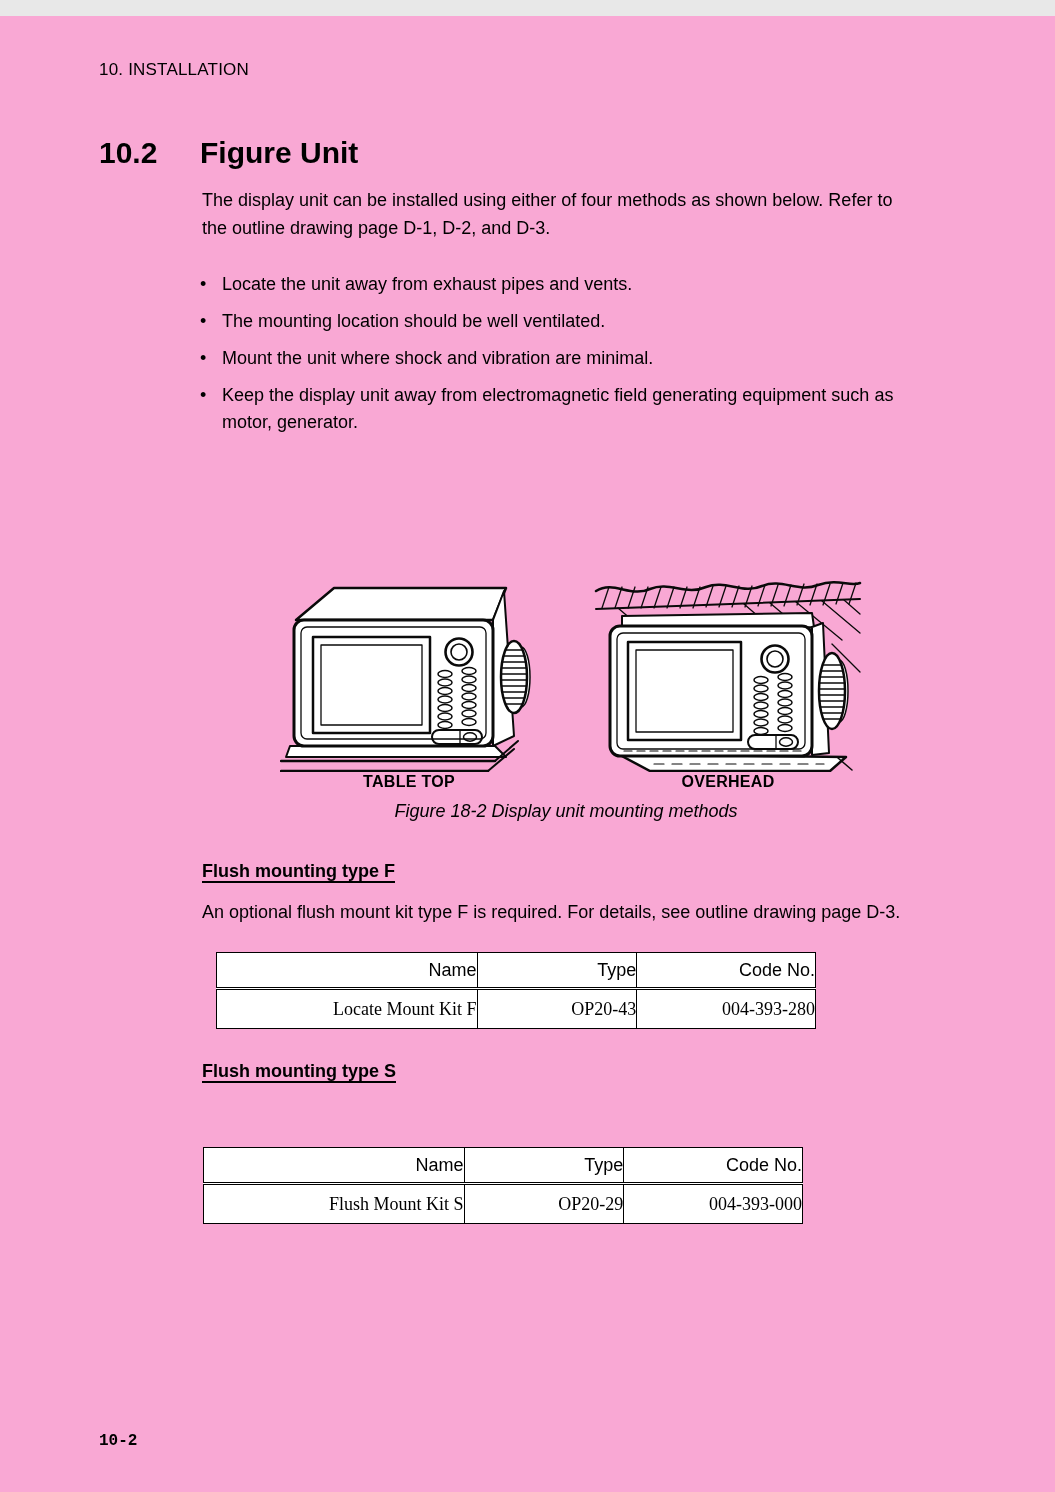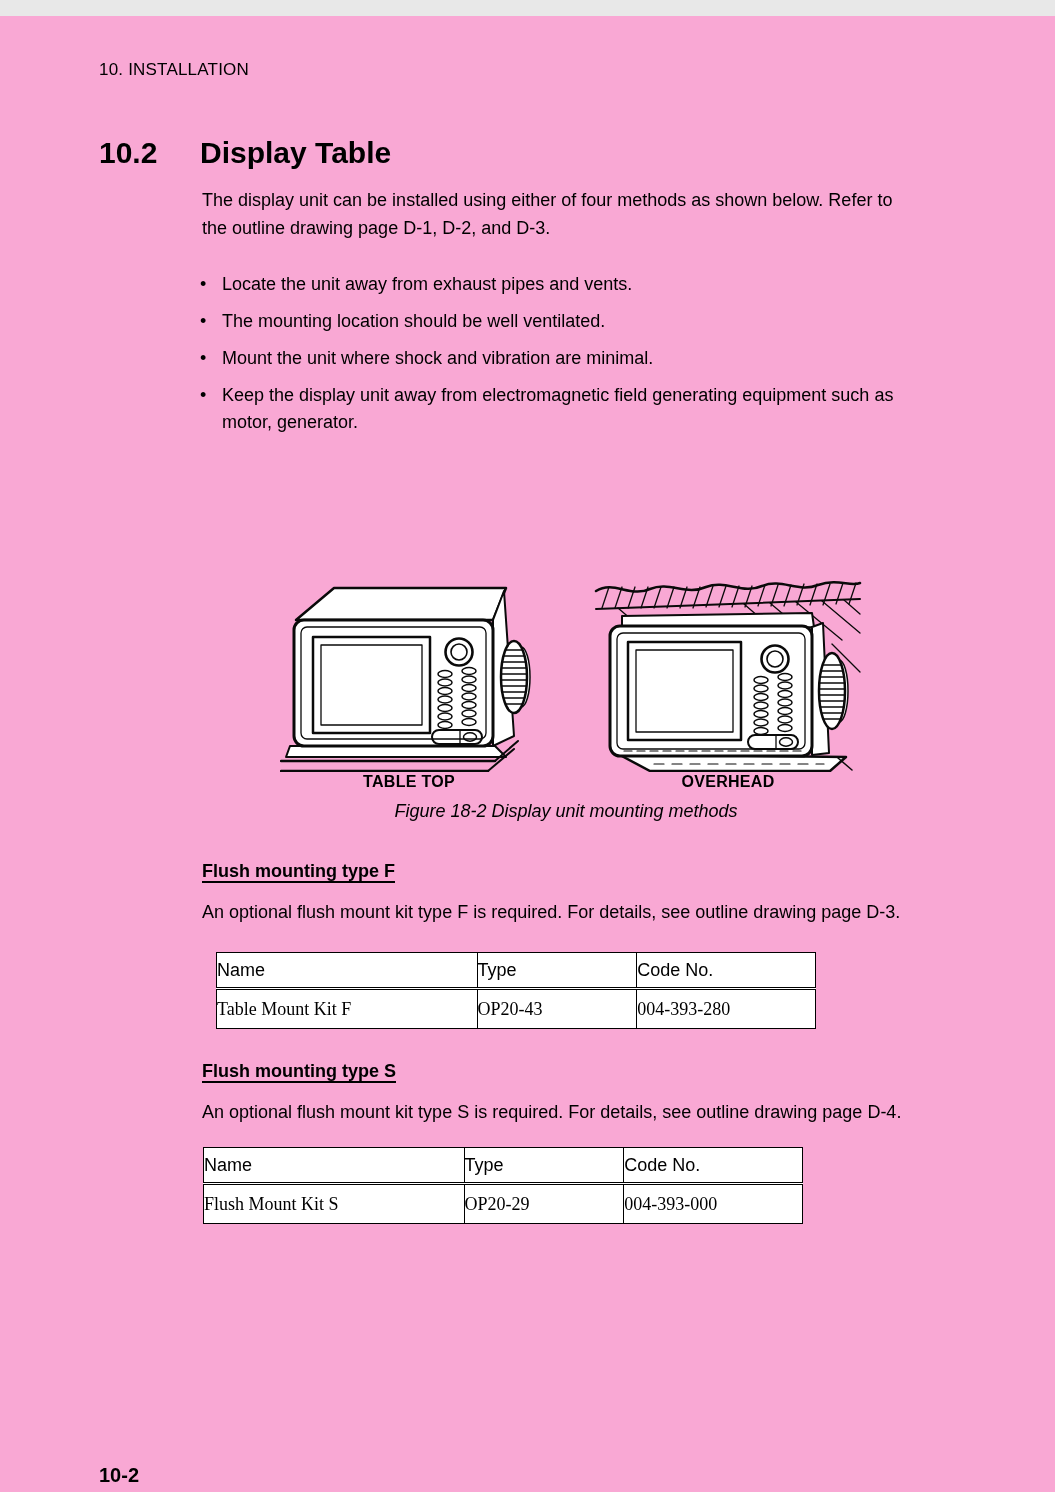--- a/index.html
+++ b/index.html
@@ -91,7 +91,7 @@
   <div class="running-header">10. INSTALLATION</div>
 
   <div class="h1">
-    <span class="num">10.2</span><span>Display Table</span>
+    <span class="num">10.2</span><span>Figure Unit</span>
   </div>
 
   <div class="intro">The display unit can be installed using either of four methods as shown below. Refer to the outline drawing page D-1, D-2, and D-3.</div>

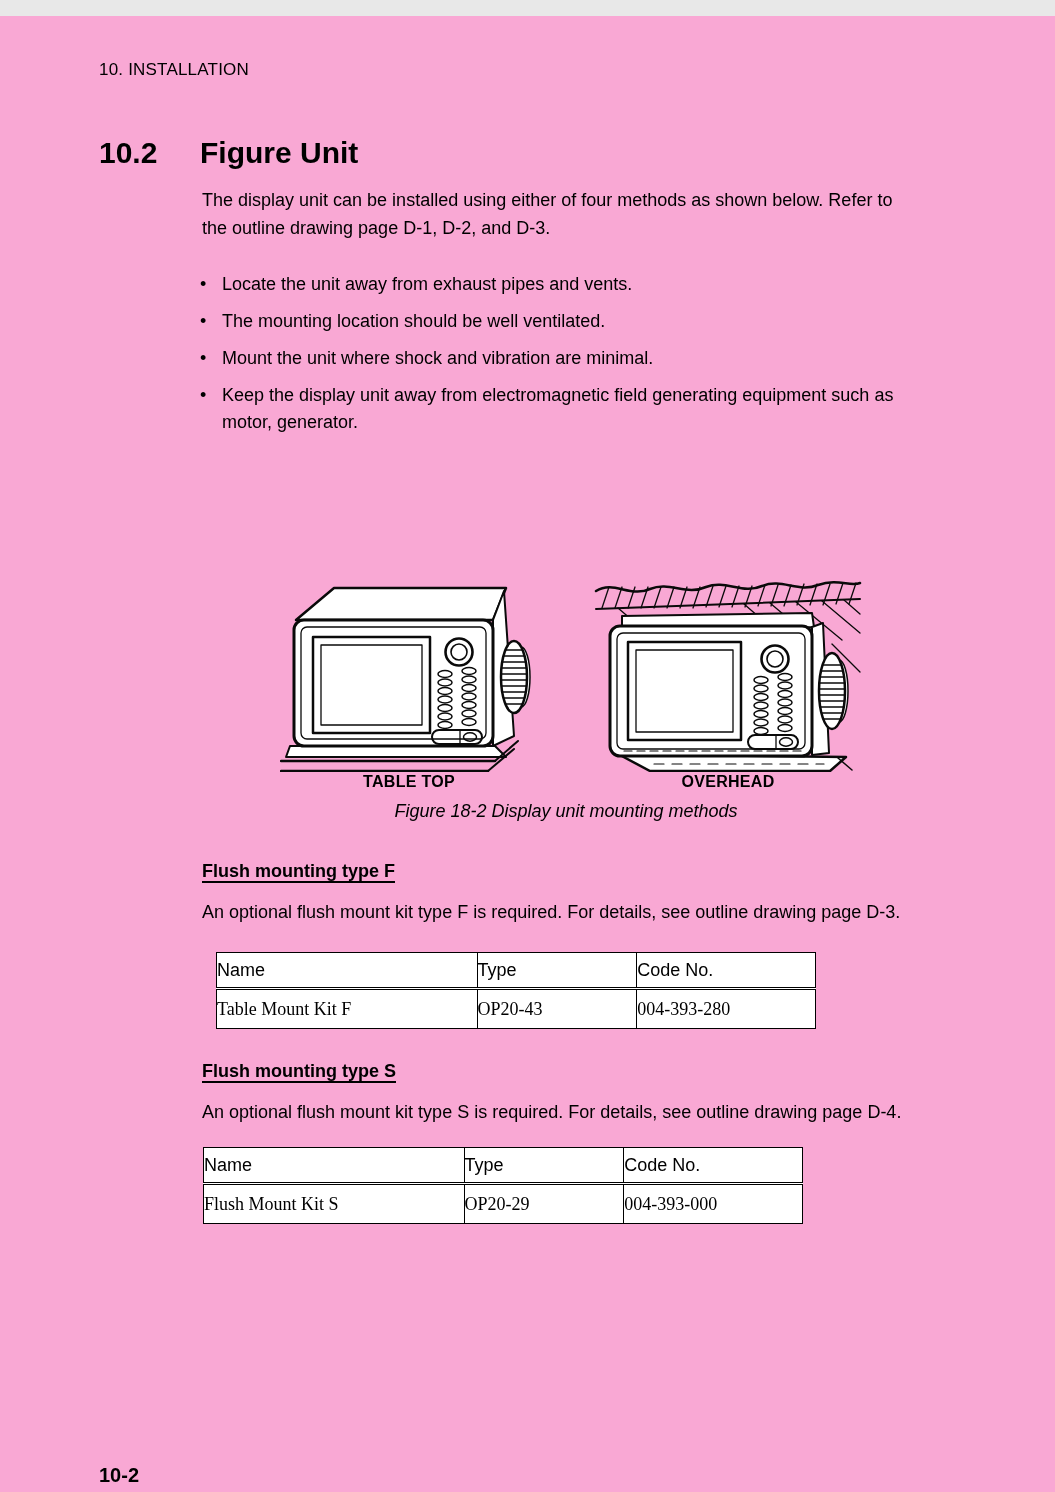--- a/index.html
+++ b/index.html
@@ -66,7 +66,7 @@
   table.kit { position: absolute; border-collapse: collapse; width: 600px; background: #fff; }
   table.kit.f { left: 216px; top: 936px; }
   table.kit.s { left: 203px; top: 1131px; }
-  table.kit th, table.kit td { border: 1.5px solid #000; text-align: left; padding: 0; }
+  table.kit th, table.kit td { border: 1.5px solid #000; text-align: right; padding: 0; }
   table.kit th {
     font-weight: normal; font-size: 18px; height: 36px;
     border-bottom: 3px double #000;

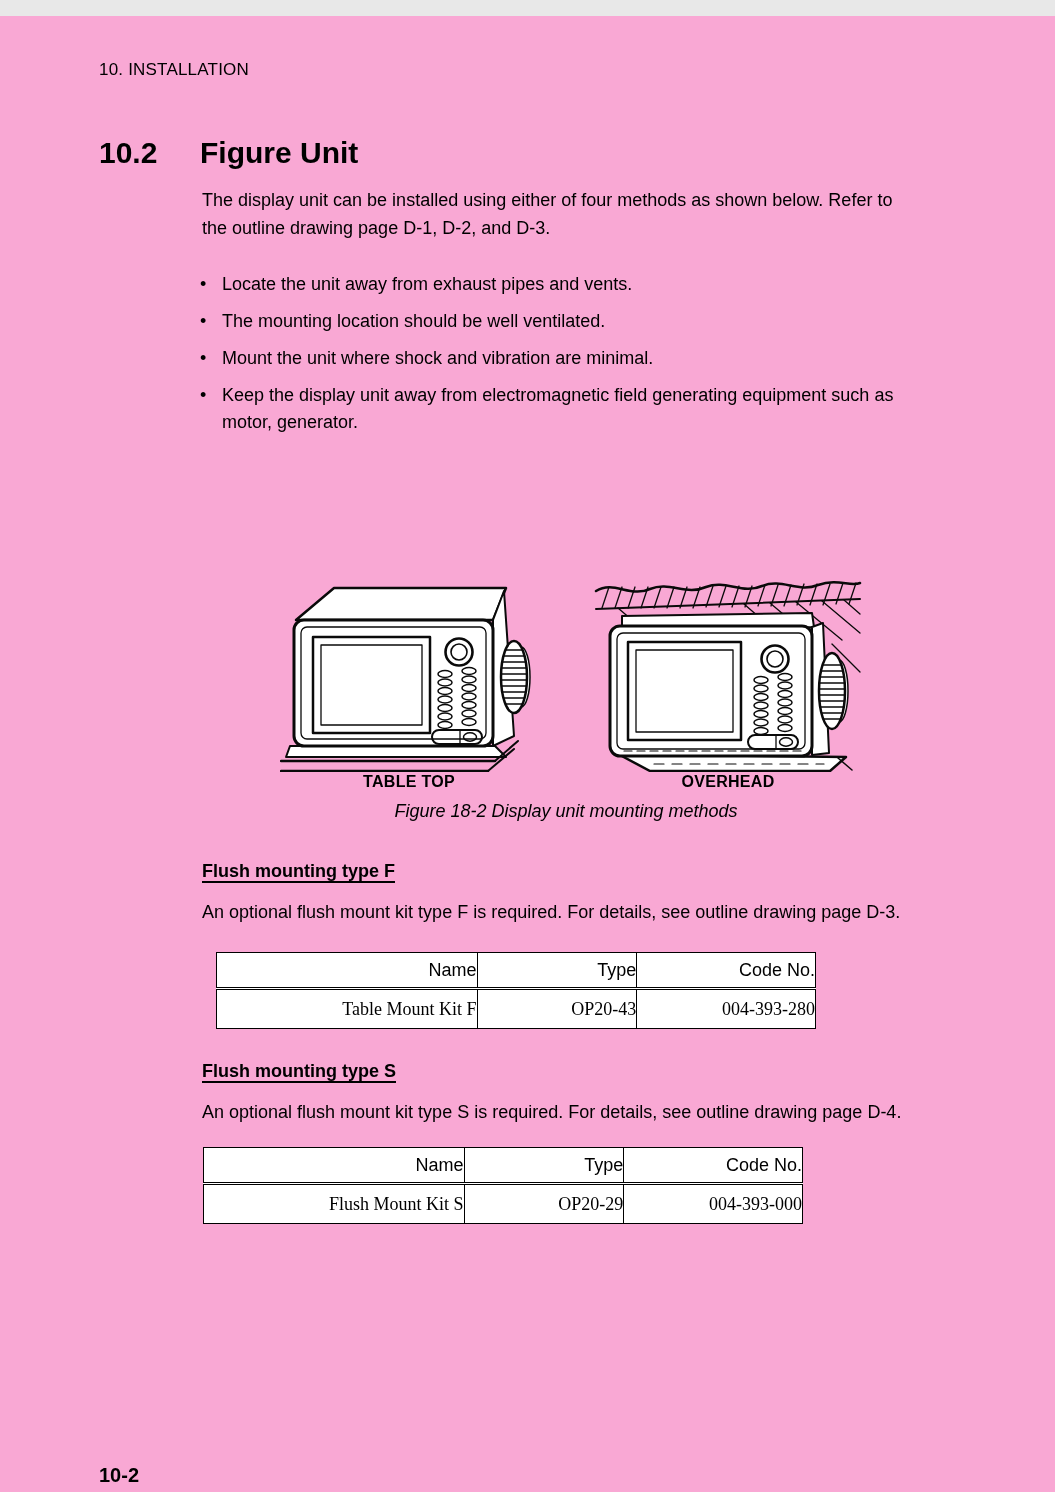--- a/index.html
+++ b/index.html
@@ -284,7 +284,7 @@
       <th>Code No.</th>
     </tr>
     <tr>
-      <td>Table Mount Kit F</td>
+      <td>Locate Mount Kit F</td>
       <td>OP20-43</td>
       <td>004-393-280</td>
     </tr>

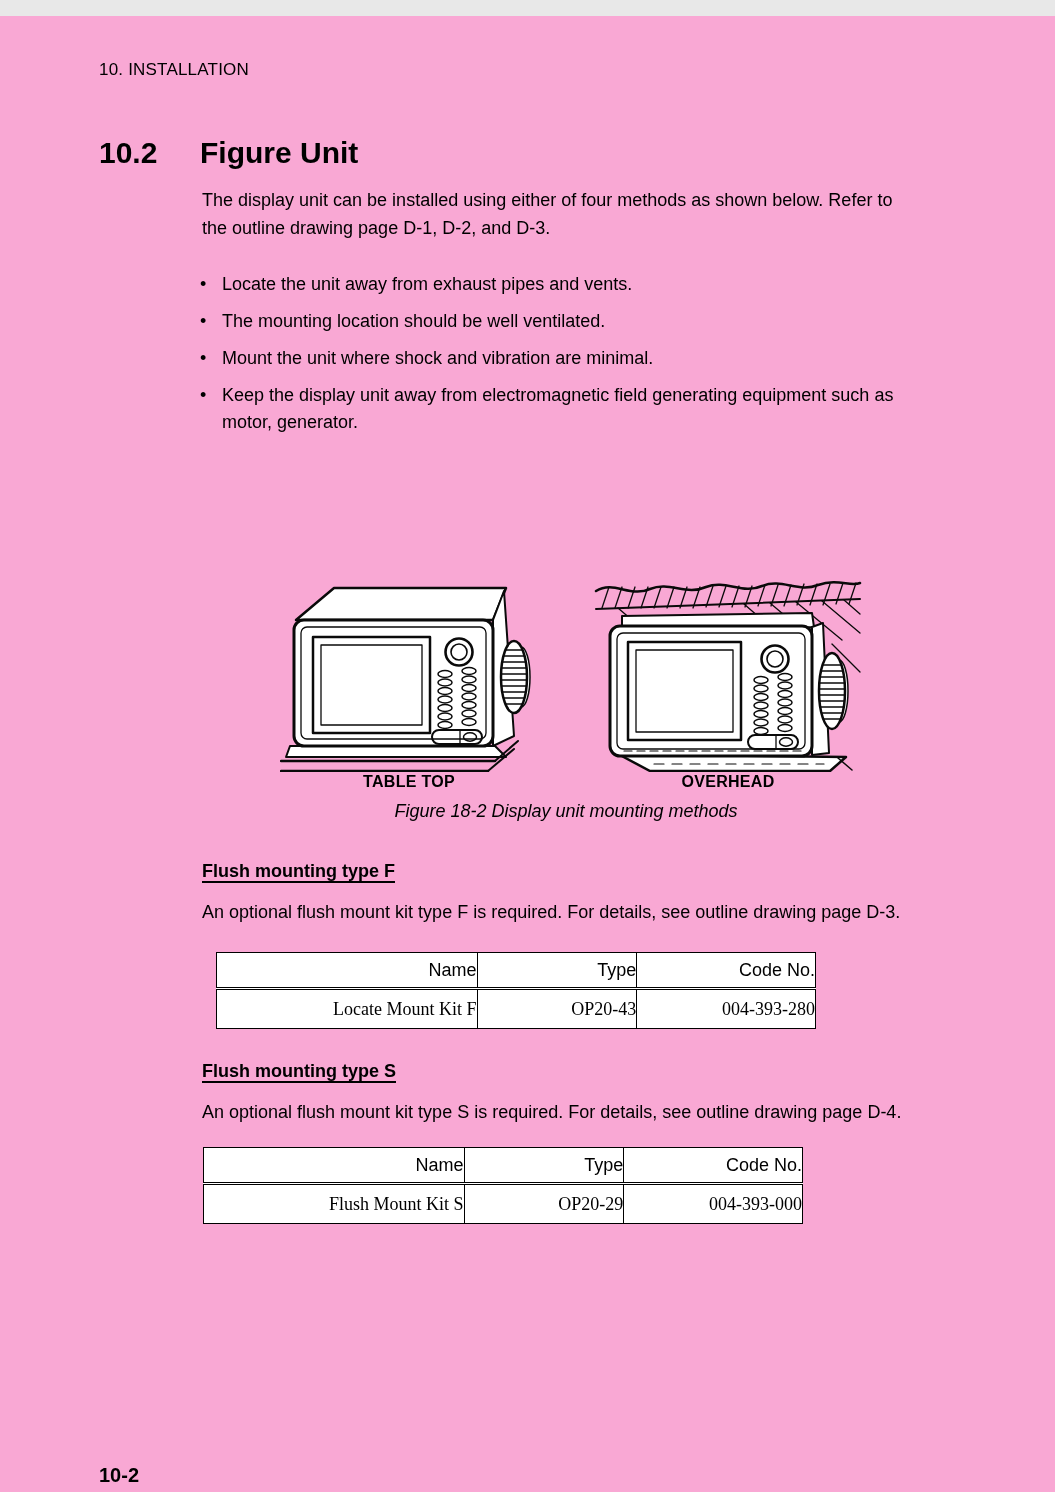--- a/index.html
+++ b/index.html
@@ -292,7 +292,6 @@
     </table>
 
   <div class="h3 s">Flush mounting type S</div>
-  <div class="para s">An optional flush mount kit type S is required. For details, see outline drawing page D-4.</div>
 
   <table class="kit s">
     <colgroup>

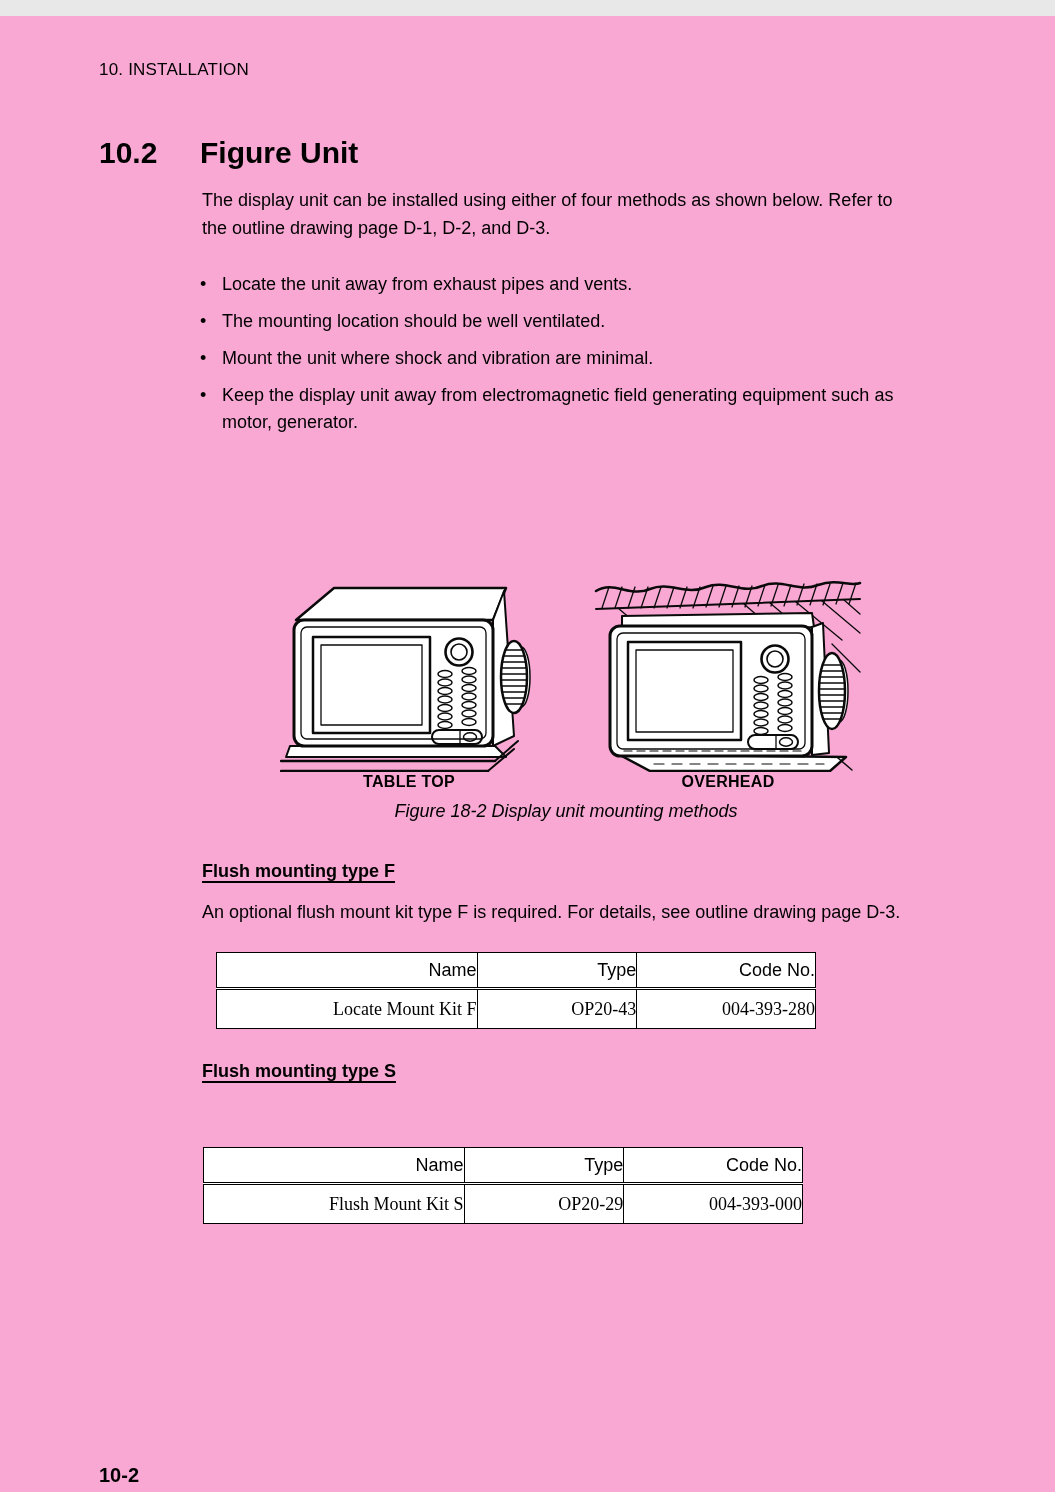--- a/index.html
+++ b/index.html
@@ -77,8 +77,8 @@
   }
   col.c-name { width: 261px; } col.c-type { width: 160px; } col.c-code { width: 179px; }
   .page-number {
-    position: absolute; left: 99px; top: 1448px;
-    font-size: 20px; font-weight: bold;
+    position: absolute; left: 99px; top: 1416px;
+    font-size: 16px; font-weight: bold; font-family: Liberation Mono, monospace;
   }
   svg .ink { stroke: #0a0a0a; fill: none; }
   svg .paper { fill: #ffffff; }

